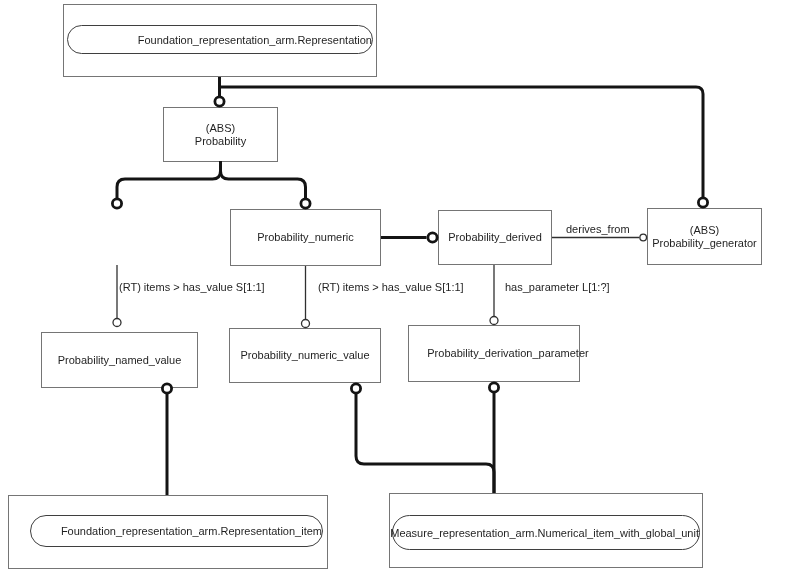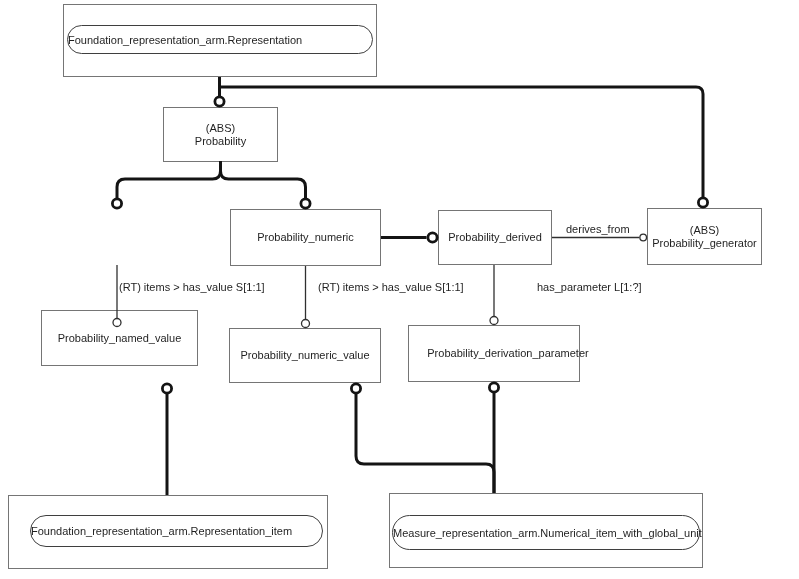--- a/index.html
+++ b/index.html
@@ -21,7 +21,7 @@
   .stadium {
     position:absolute; box-sizing:border-box;
     border:1px solid #3f3f3f; border-radius:20px; background:#ffffff;
-    display:flex; align-items:center; justify-content:flex-start;
+    display:flex; align-items:center; justify-content:flex-end;
     text-align:center; font-size:11px; color:#1f1f1f; white-space:nowrap;
   }
   .elabel {

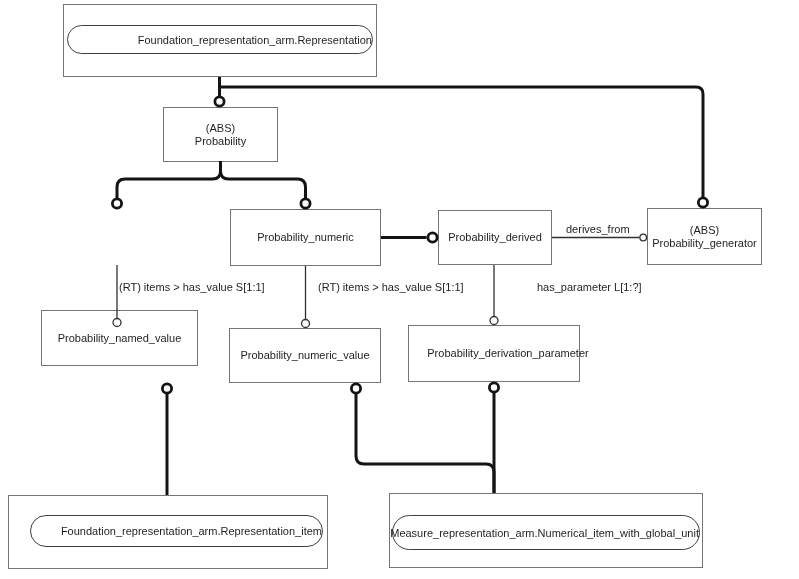--- a/index.html
+++ b/index.html
@@ -123,7 +123,7 @@
 
   <div class="elabel" style="left:119px; top:281px;">(RT) items &gt; has_value S[1:1]</div>
   <div class="elabel" style="left:318px; top:281px;">(RT) items &gt; has_value S[1:1]</div>
-  <div class="elabel" style="left:505px; top:281px;margin-left:32px;">has_parameter L[1:?]</div>
+  <div class="elabel" style="left:505px; top:281px;">has_parameter L[1:?]</div>
   <div class="elabel" style="left:566px; top:223px;text-align:center;">derives_from</div>
 
 </div>

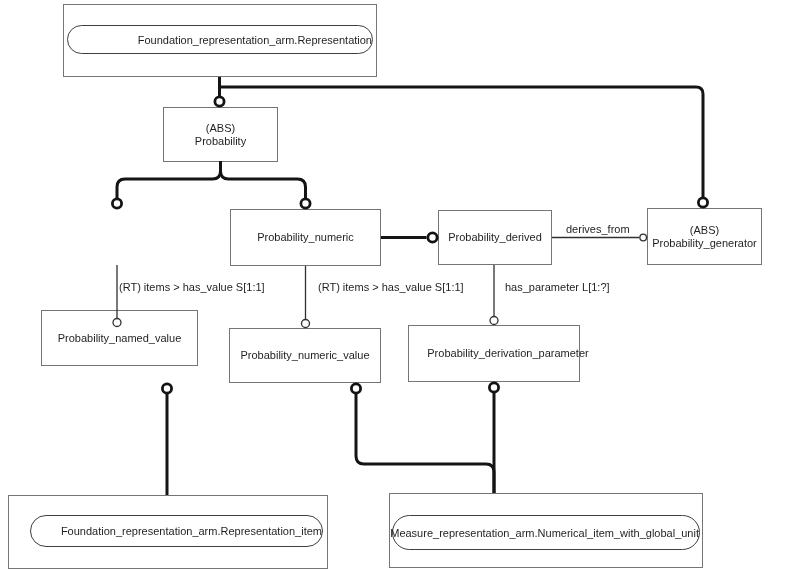--- a/index.html
+++ b/index.html
@@ -97,7 +97,7 @@
     <span>Probability_generator</span>
   </div>
 
-  <div class="box" style="left:41px; top:310px; width:157px; height:56px;">
+  <div class="box" style="left:41px; top:332px; width:157px; height:56px;">
     <span>Probability_named_value</span>
   </div>
 

